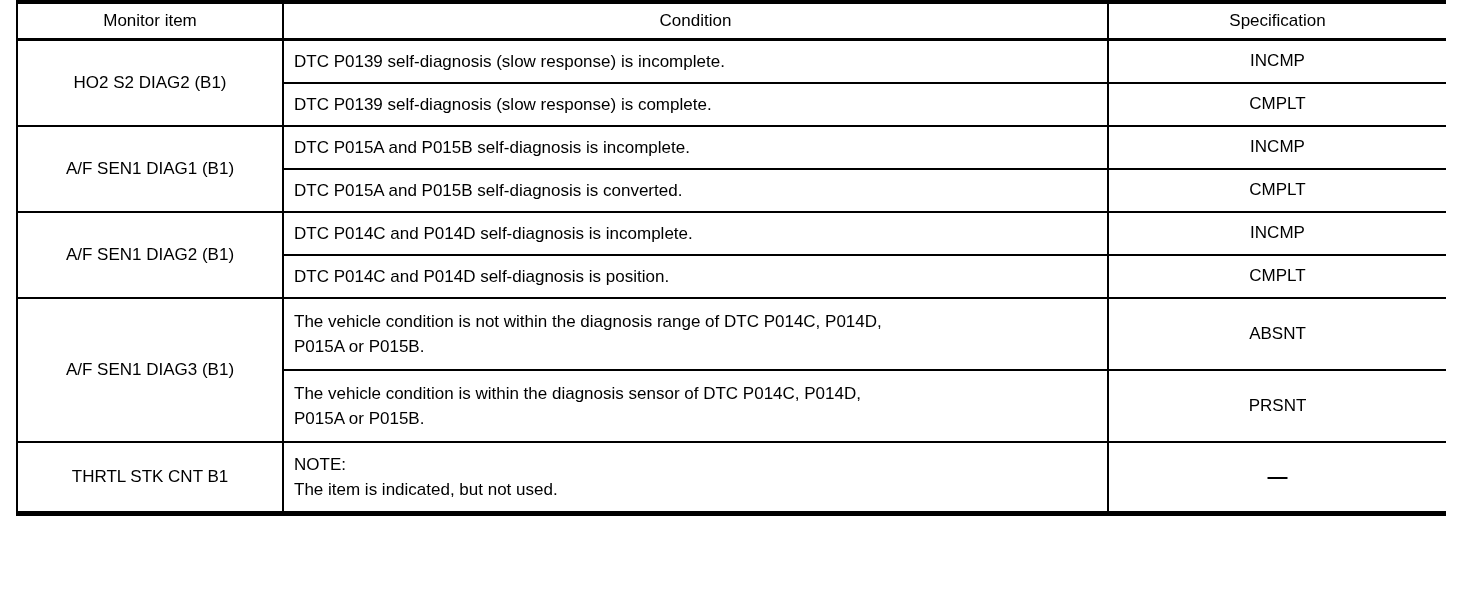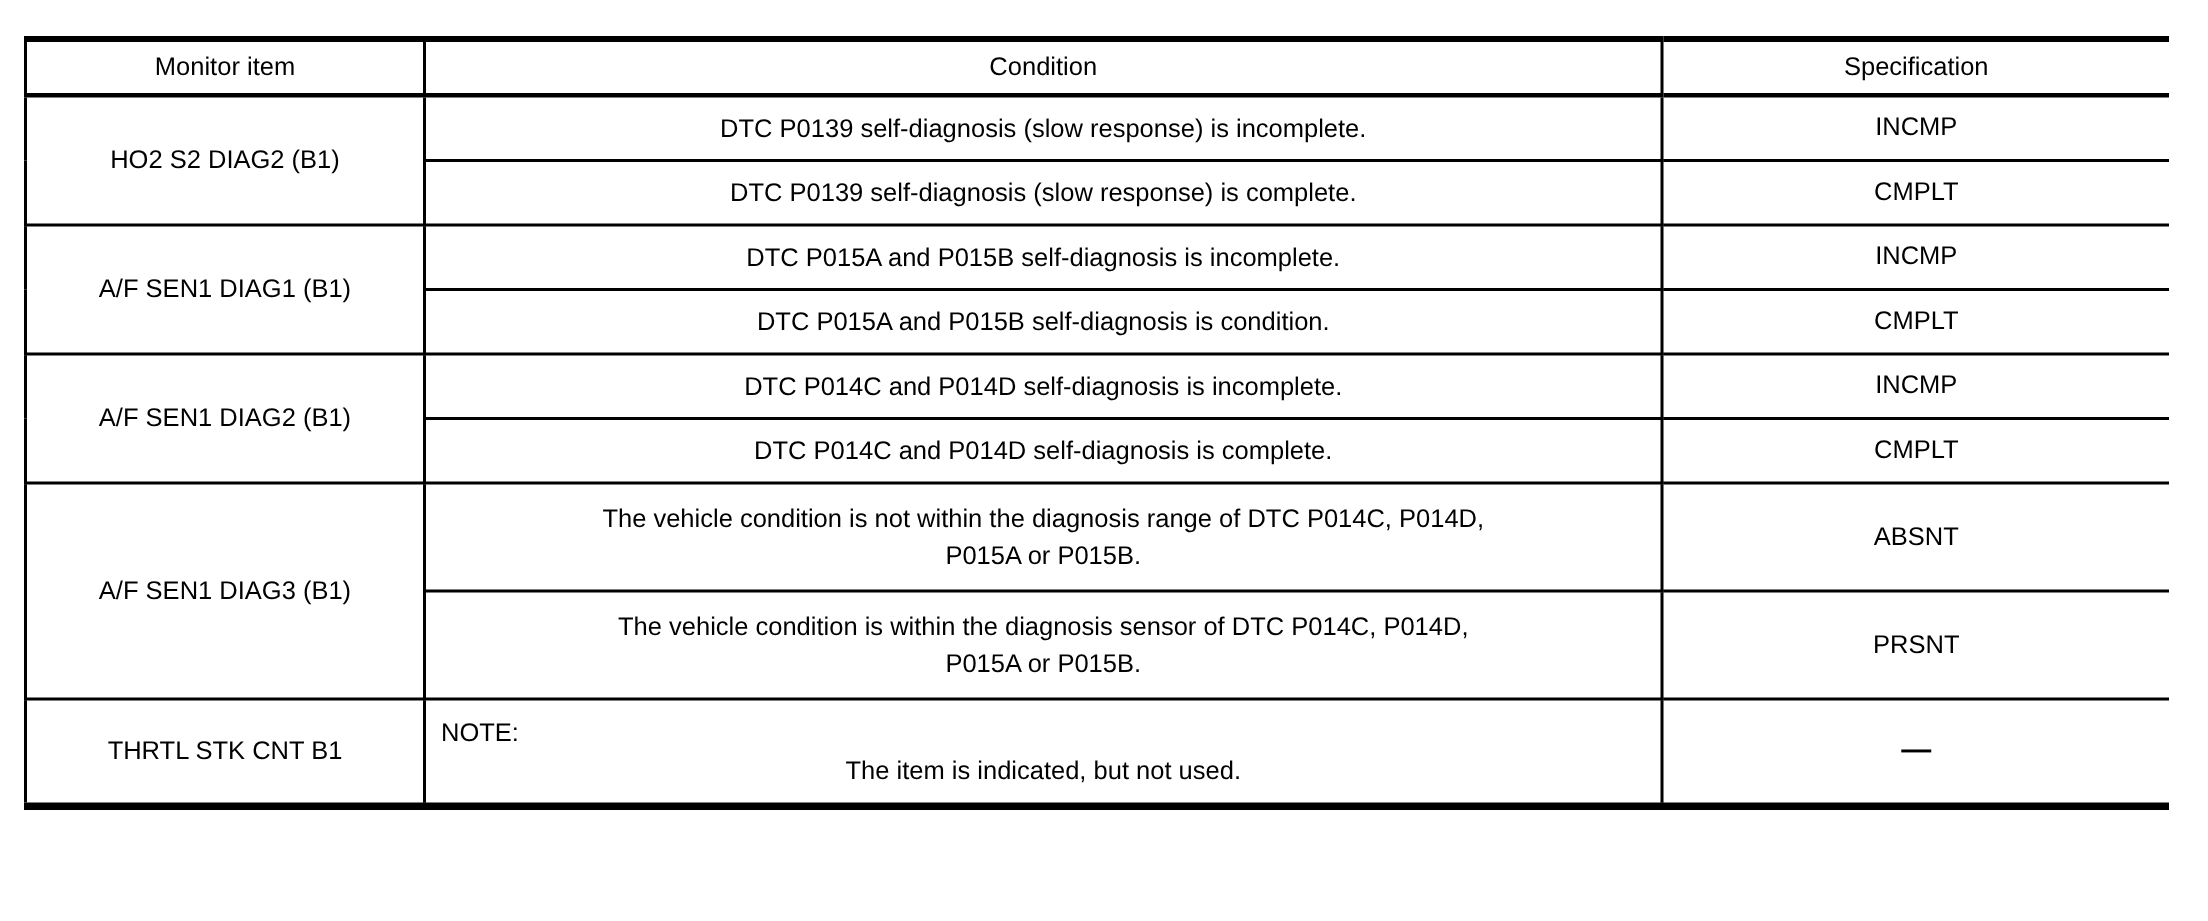--- a/index.html
+++ b/index.html
@@ -19,7 +19,7 @@
   .spec-table {
     position: absolute;
     left: 16px;
-    top: 24px;
+    top: 0;
     width: 1424px;
     border-collapse: collapse;
     table-layout: fixed;

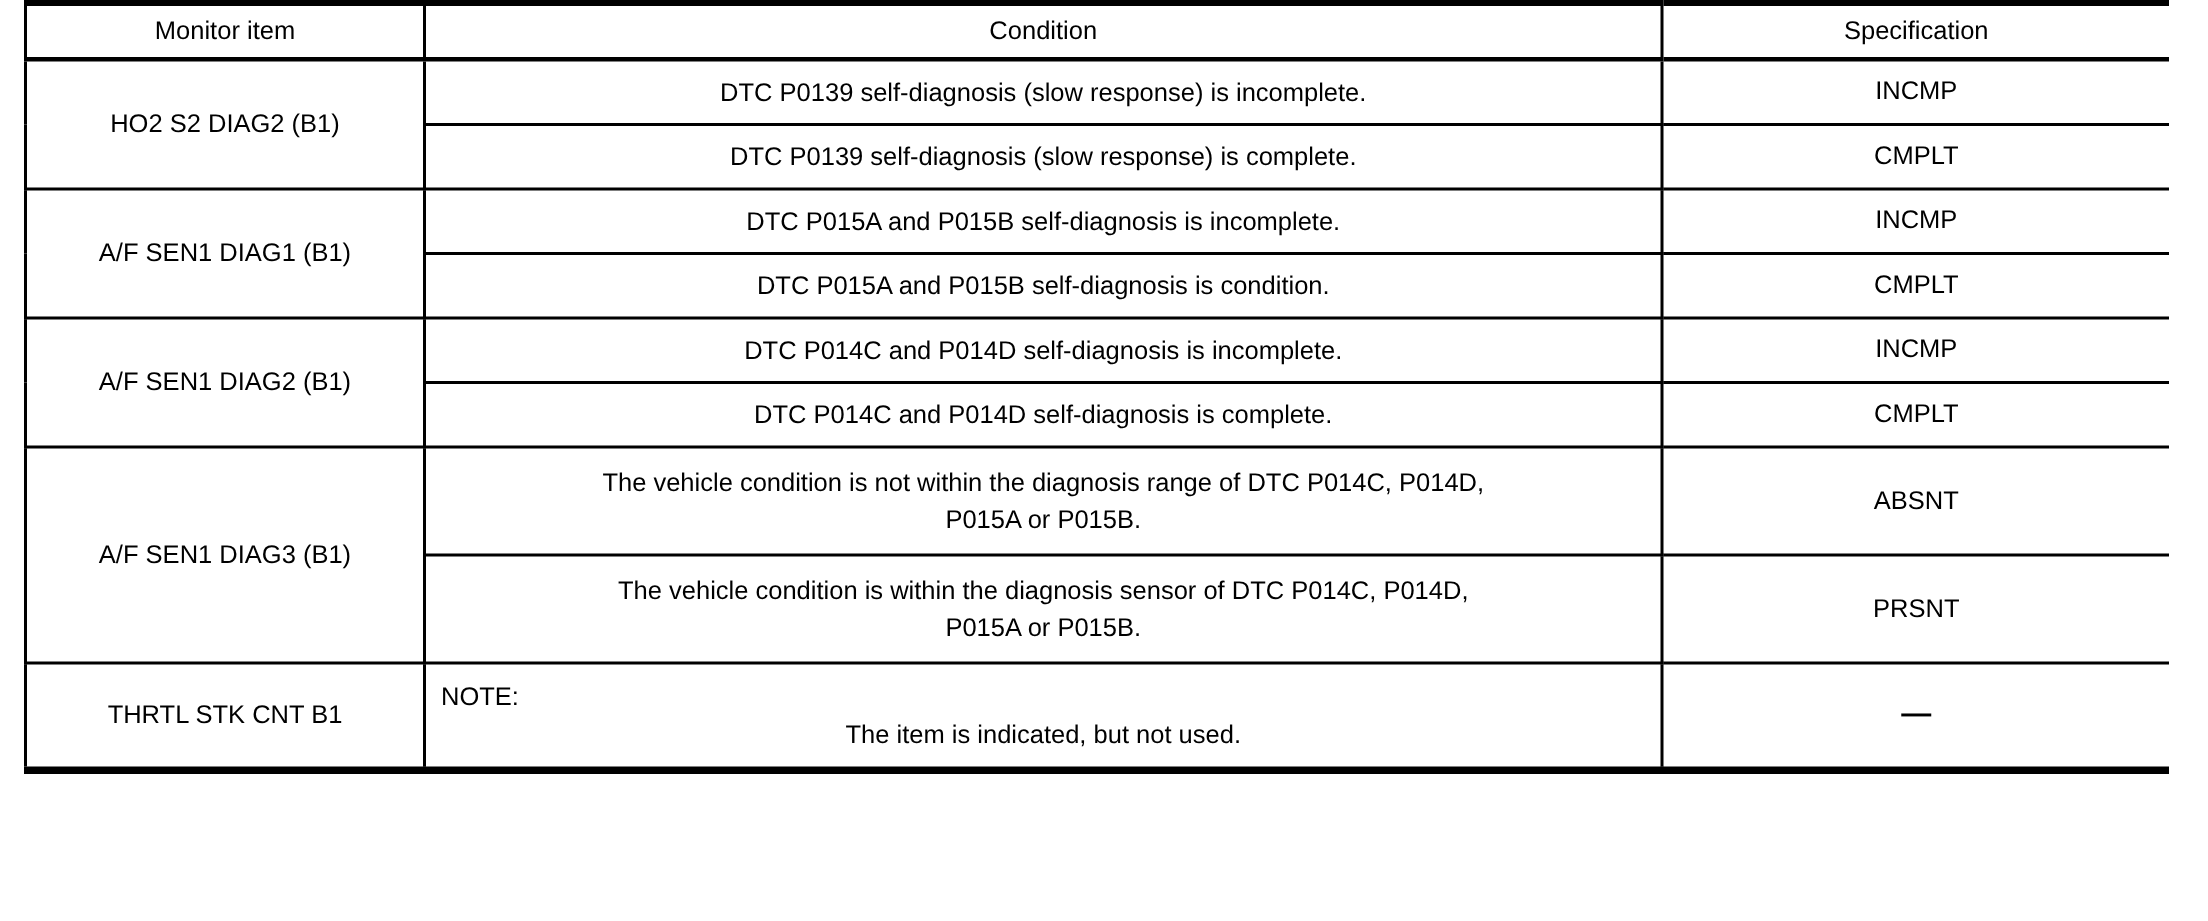--- a/index.html
+++ b/index.html
@@ -63,7 +63,6 @@
   }
   .cond-line {
     line-height: 25px;
-    text-align: center;
   }
   .note-label {
     font-weight: normal;

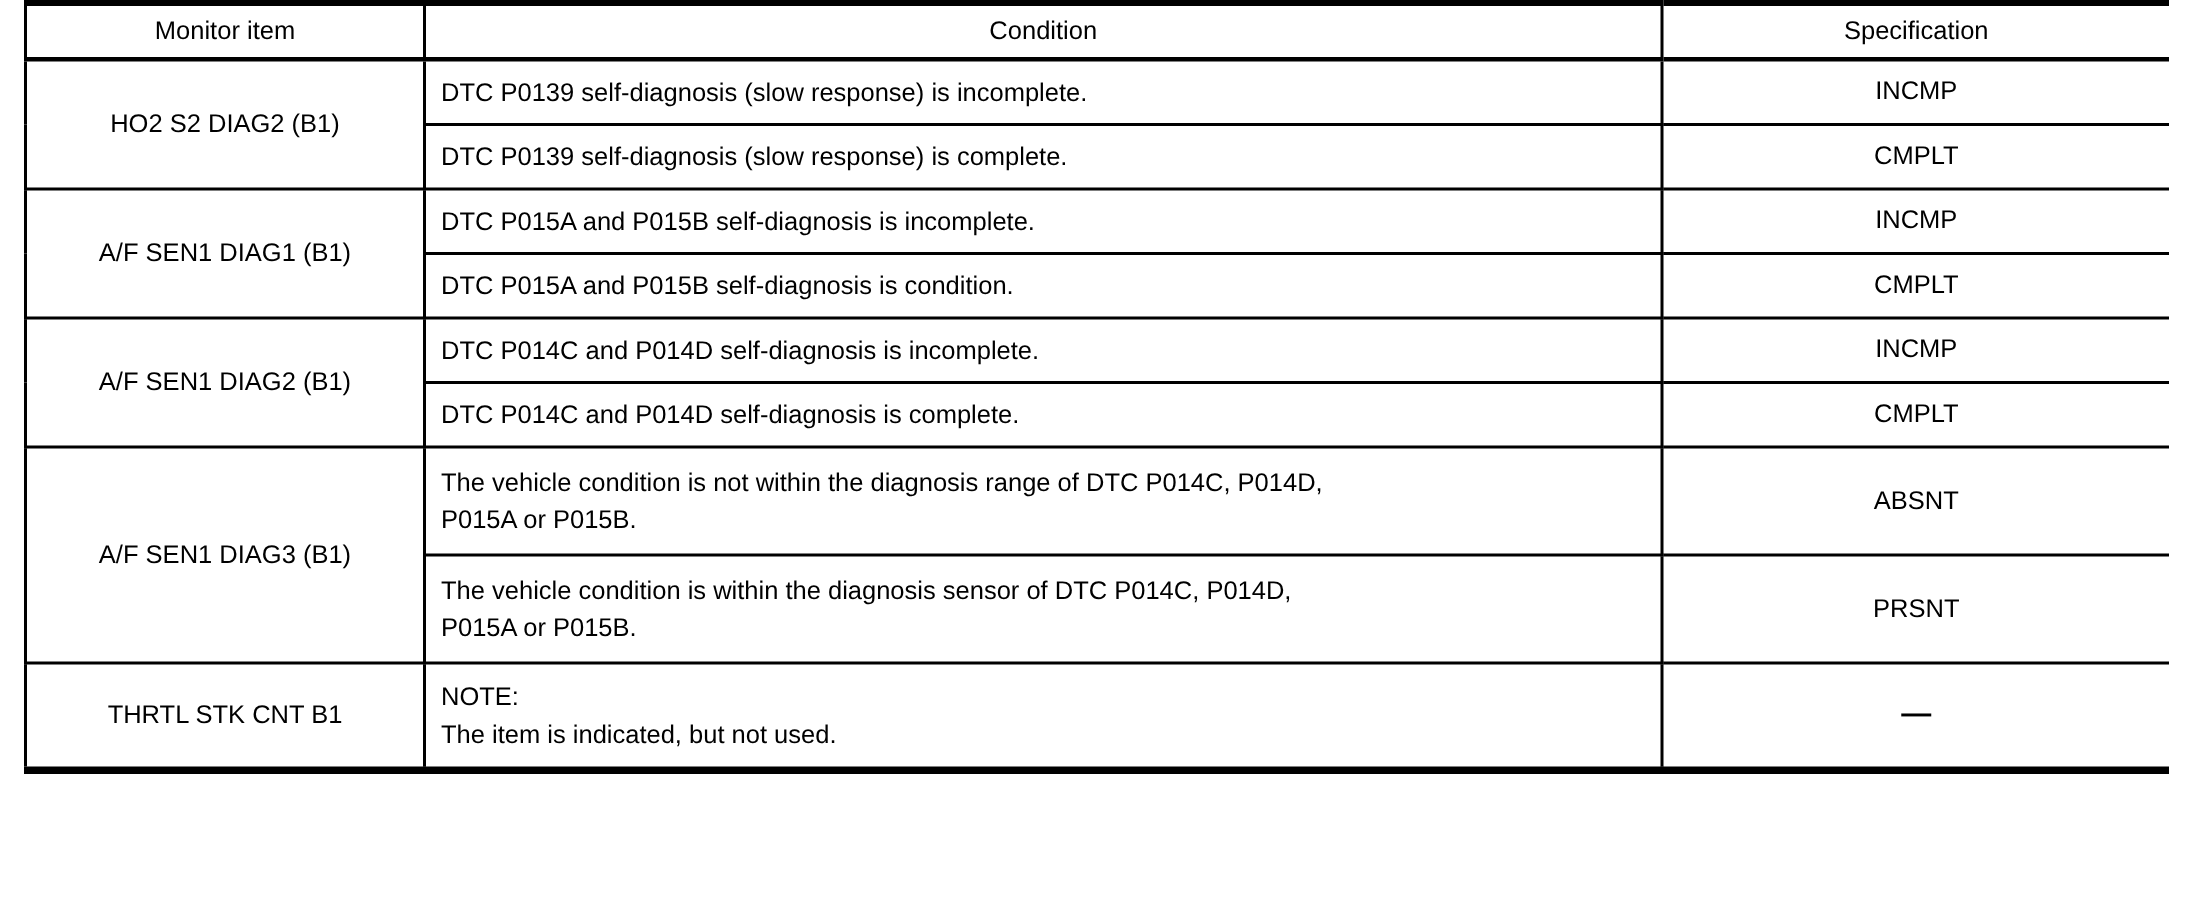--- a/index.html
+++ b/index.html
@@ -122,7 +122,7 @@
         </tr>
         <tr class="row-single">
           <td class="cond-cell">
-            <div class="cond-line">DTC P015A and P015B self-diagnosis is condition.</div>
+            <div class="cond-line">DTC P015A and P015B self-diagnosis is converted.</div>
           </td>
           <td class="spec-cell">CMPLT</td>
         </tr>

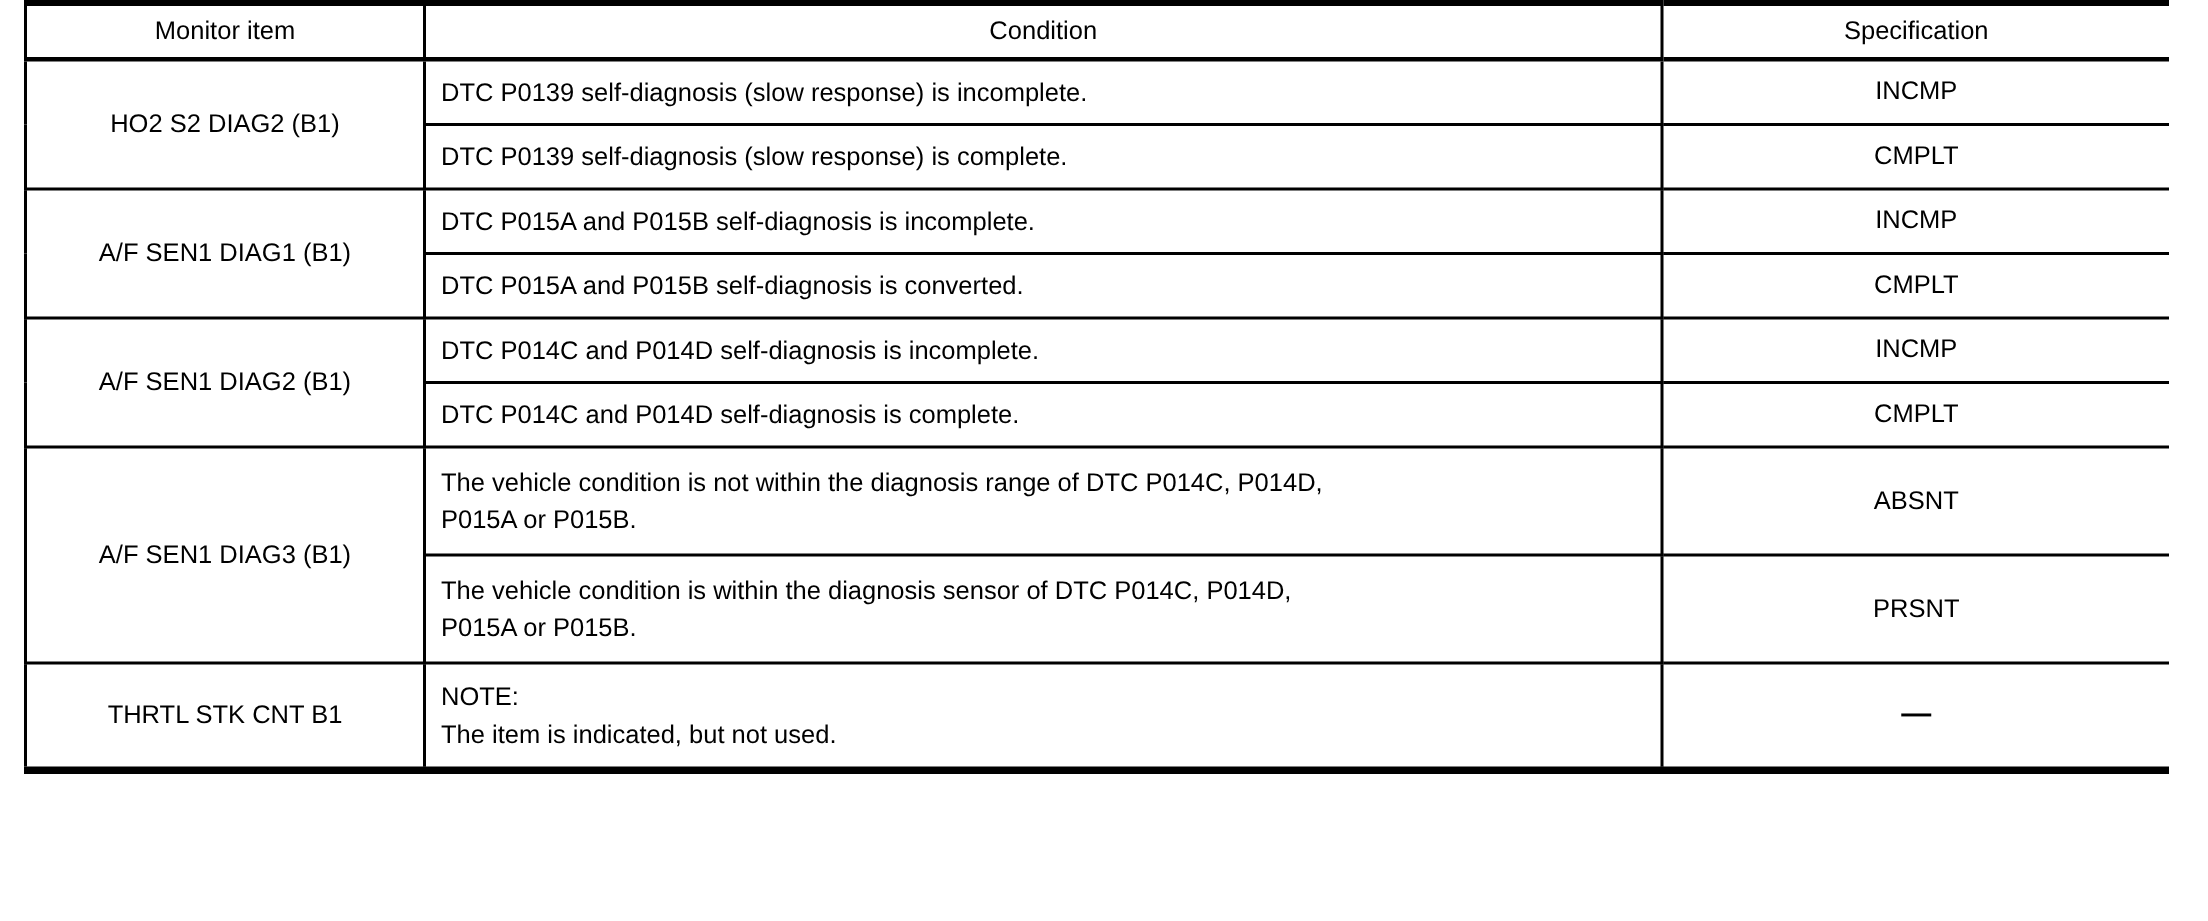--- a/index.html
+++ b/index.html
@@ -135,7 +135,7 @@
         </tr>
         <tr class="row-single">
           <td class="cond-cell">
-            <div class="cond-line">DTC P014C and P014D self-diagnosis is complete.</div>
+            <div class="cond-line">DTC P014C and P014D self-diagnosis is position.</div>
           </td>
           <td class="spec-cell">CMPLT</td>
         </tr>

